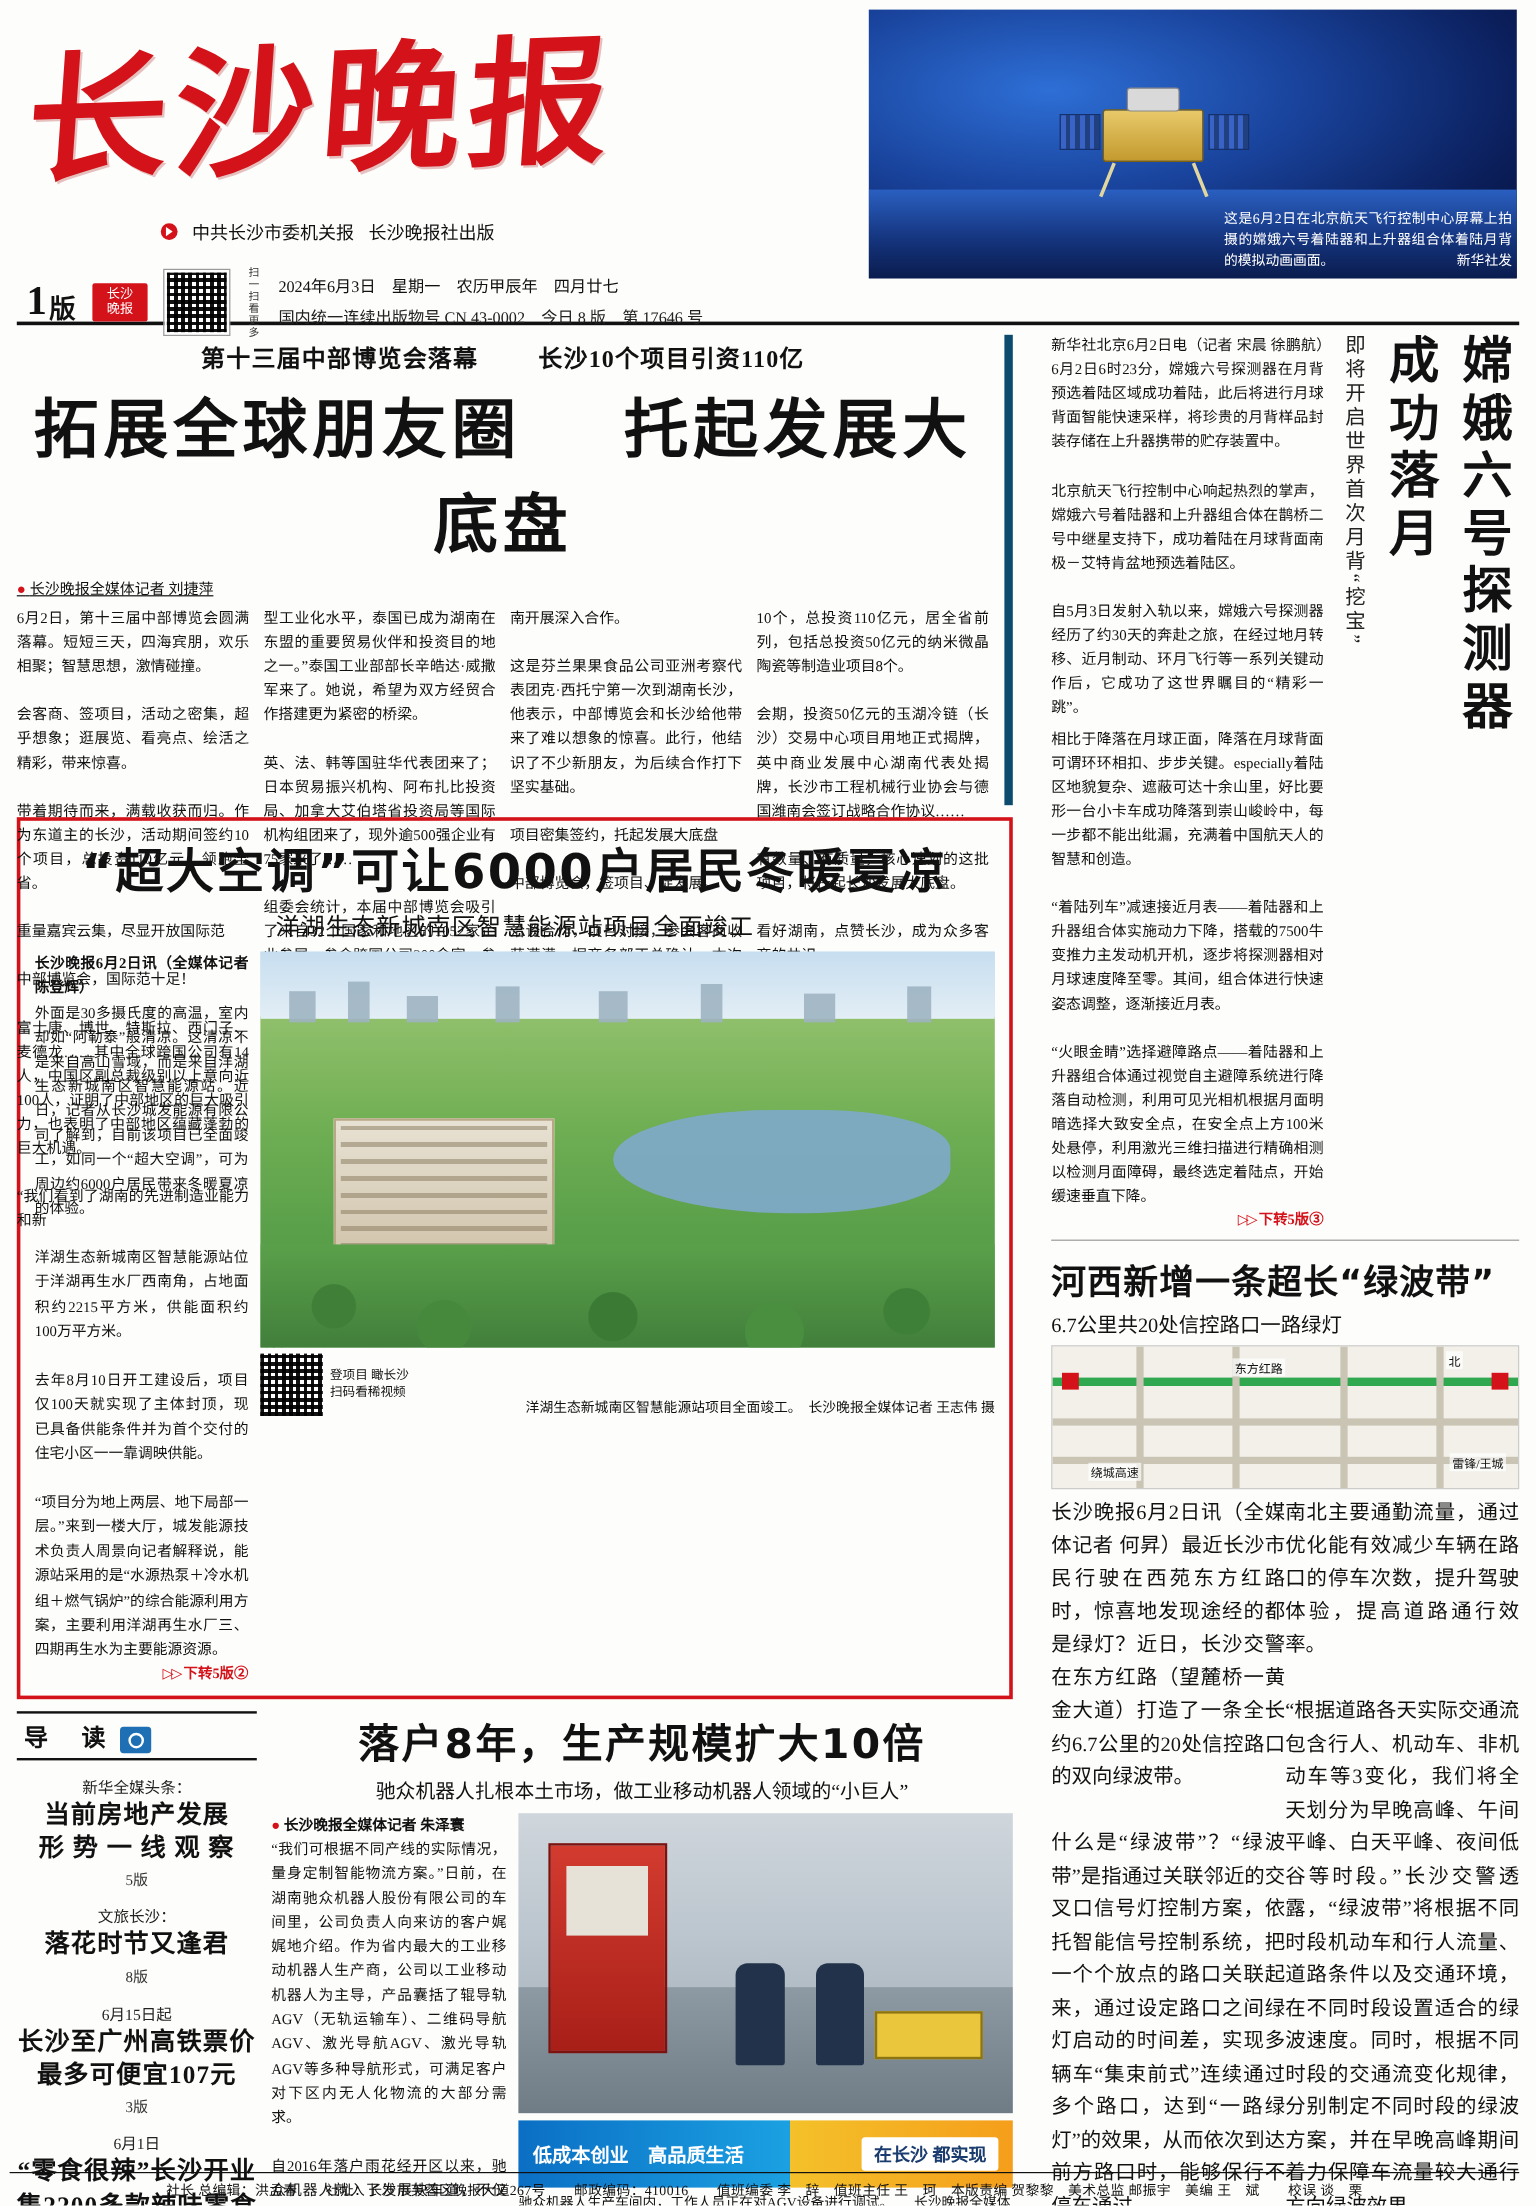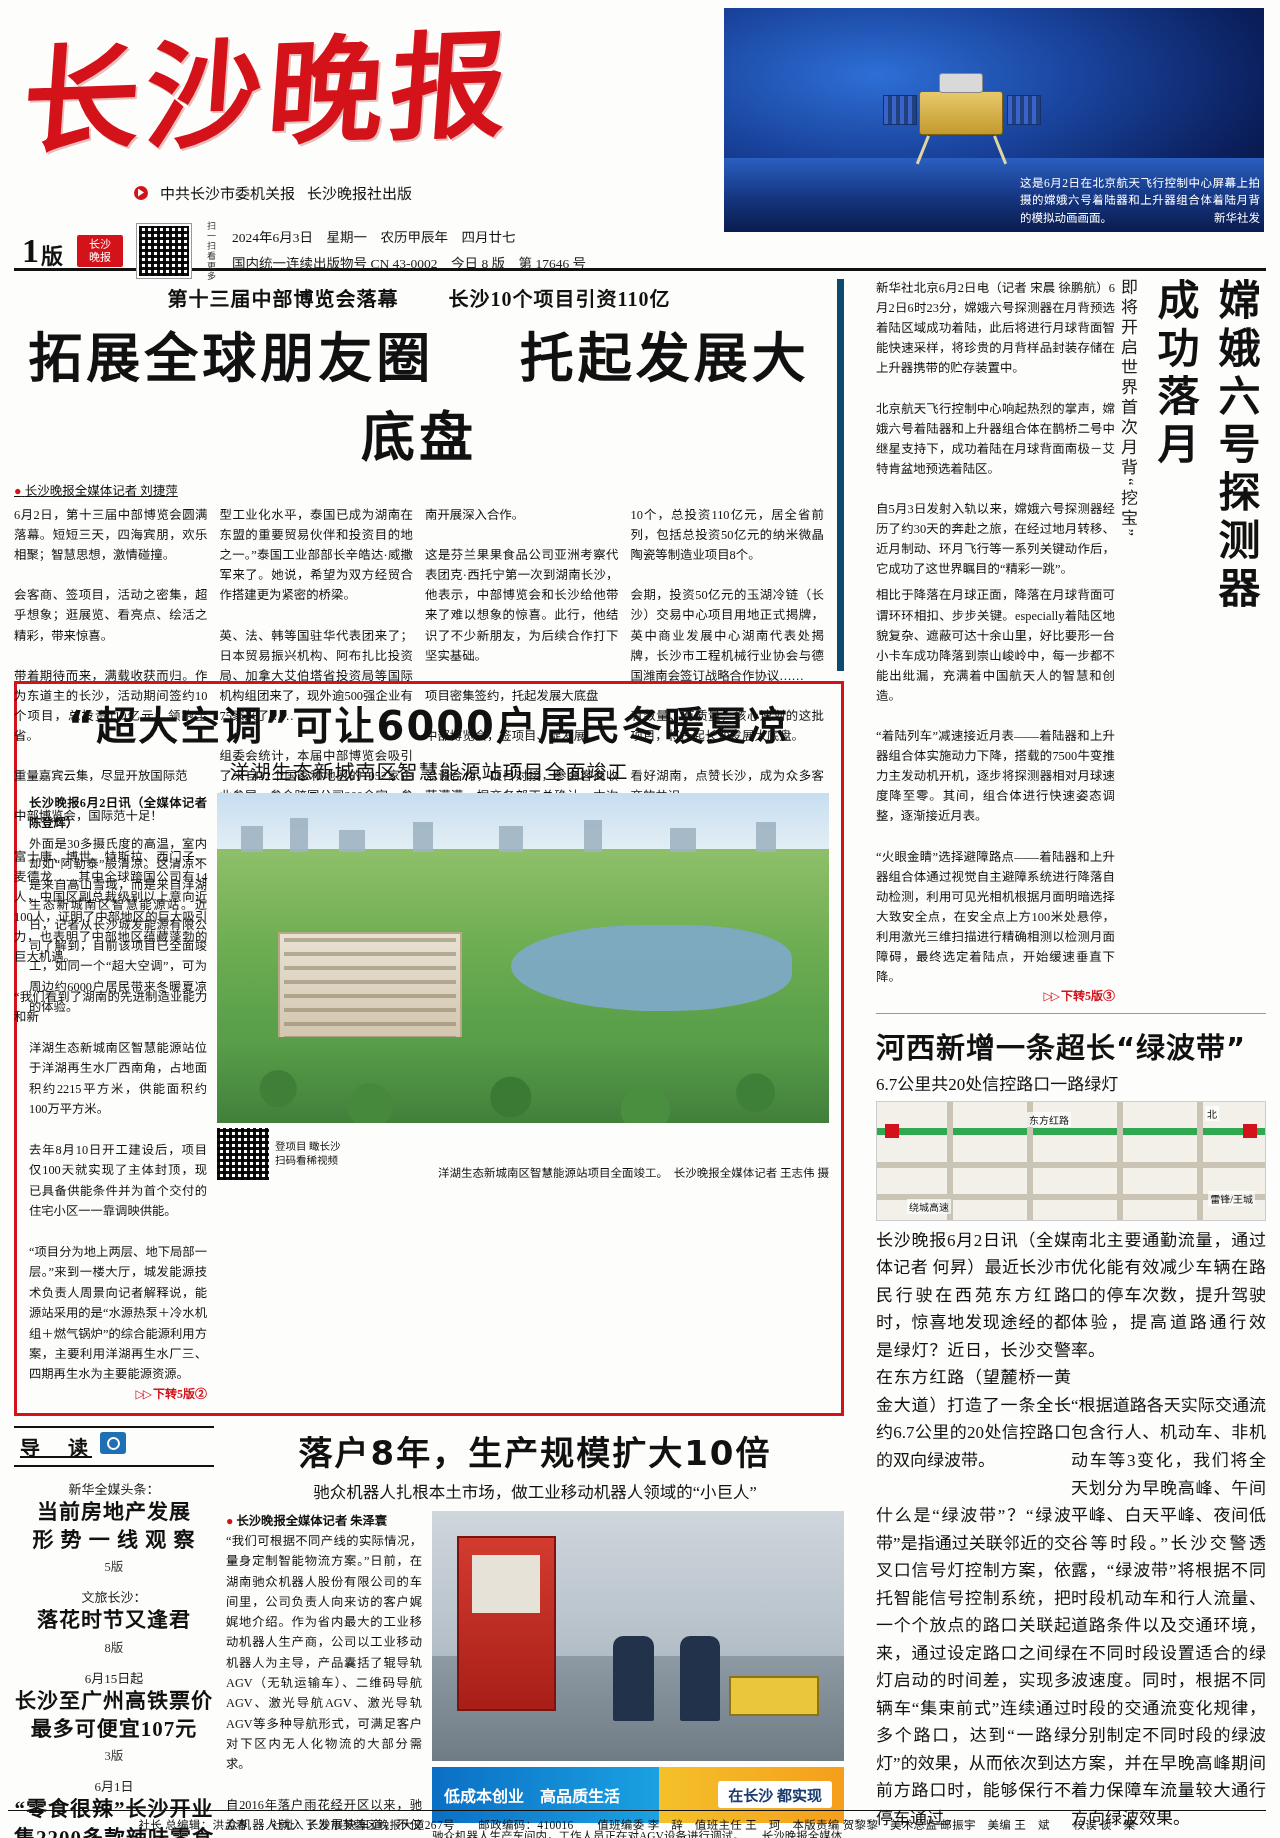--- a/index.html
+++ b/index.html
@@ -113,7 +113,7 @@
   .jump { color:#d3121a; font-weight:bold; font-size:12px; text-align:right; }
   .jump .arrows{letter-spacing:-2px;}
 
-  .topright { width: 390px; display:flex; gap:0; }
+  .topright { width: 390px; display:flex; gap:12px; }
   .tr-text { width:248px; font-size:12.4px; line-height:1.62; text-align:justify;}
   .vtitle {
     writing-mode: vertical-rl; font-size:42px; font-weight:bold; letter-spacing:6px;

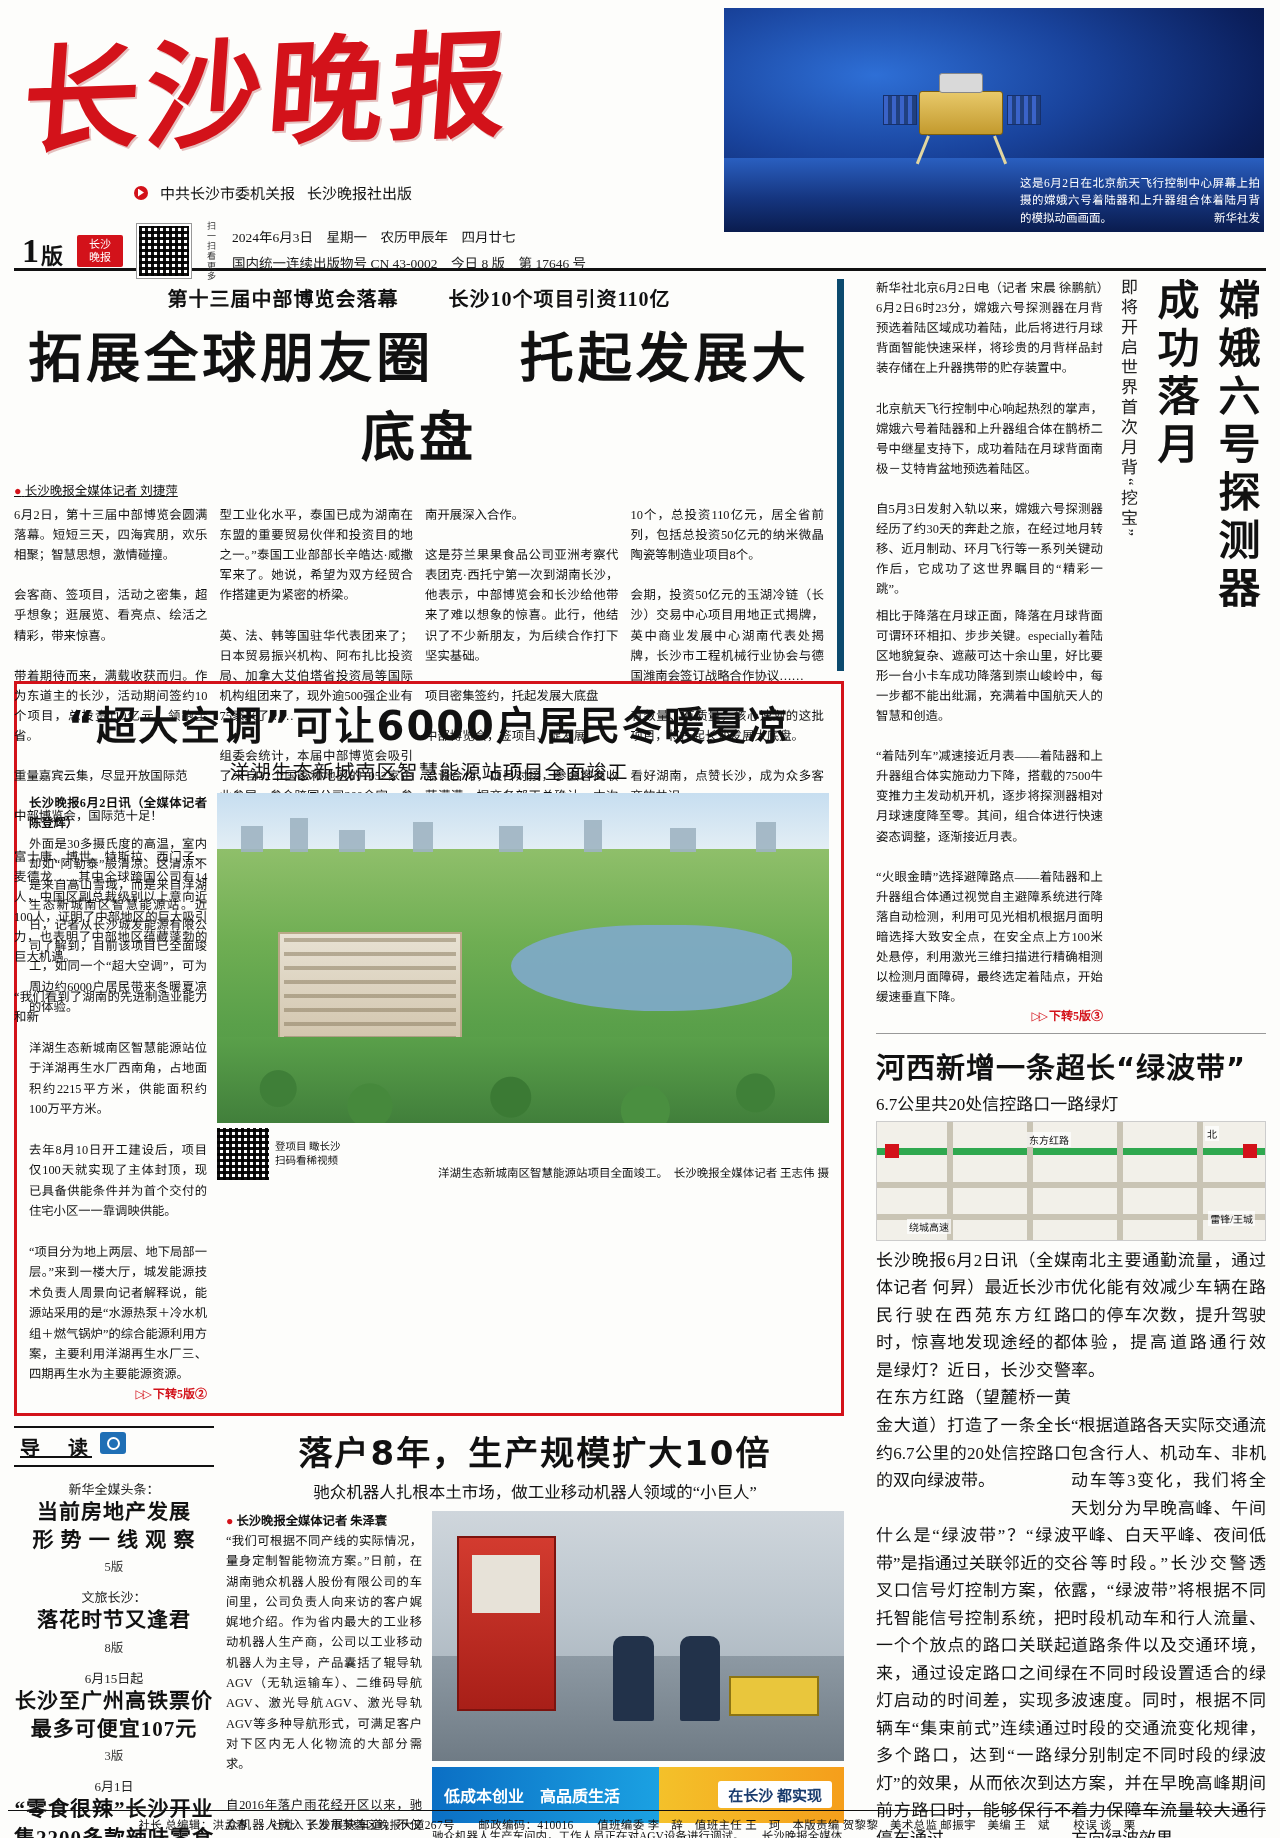--- a/index.html
+++ b/index.html
@@ -165,8 +165,8 @@
   .bottom { display:flex; gap:12px; margin-top:10px; }
   .guide { width: 200px; }
   .guide-head {
-    display:flex;align-items:flex-start;gap:8px;border-top:2px solid #111;border-bottom:2px solid #111;
-    padding:4px 6px; font-size:20px; font-weight:bold; letter-spacing:4px;text-decoration:underline;
+    display:flex;align-items:flex-end;gap:8px;border-top:2px solid #111;border-bottom:2px solid #111;
+    padding:4px 6px; font-size:20px; font-weight:bold; letter-spacing:4px;
   }
   .guide-ico{width:26px;height:22px;background:#1f6fb5;border-radius:3px;position:relative;}
   .guide-ico:after{content:"";position:absolute;left:7px;top:5px;width:9px;height:9px;border:2px solid #fff;border-radius:50%;}

